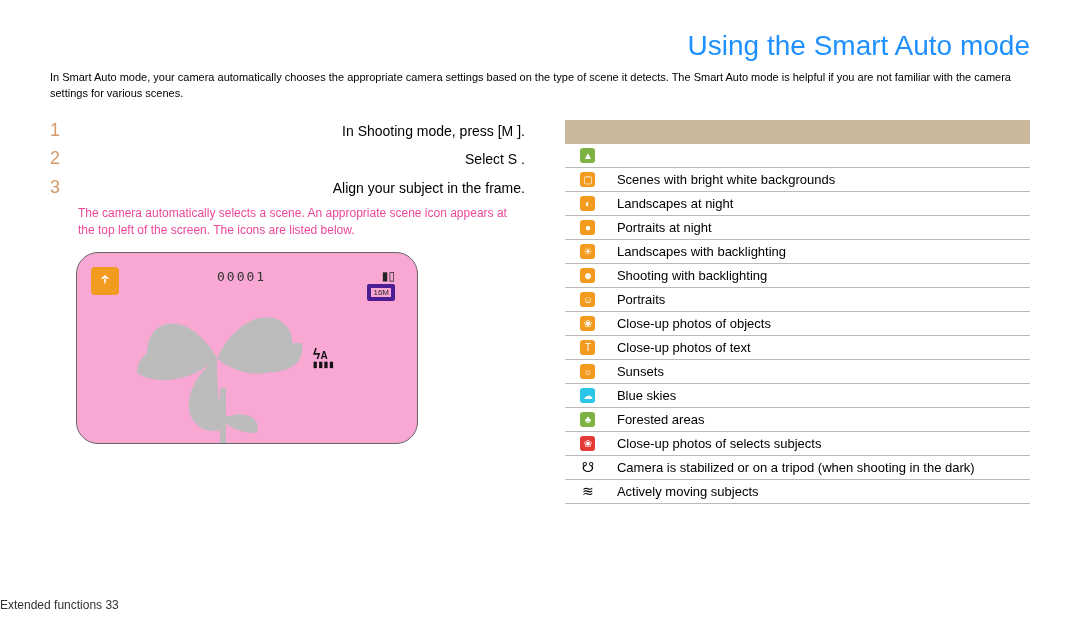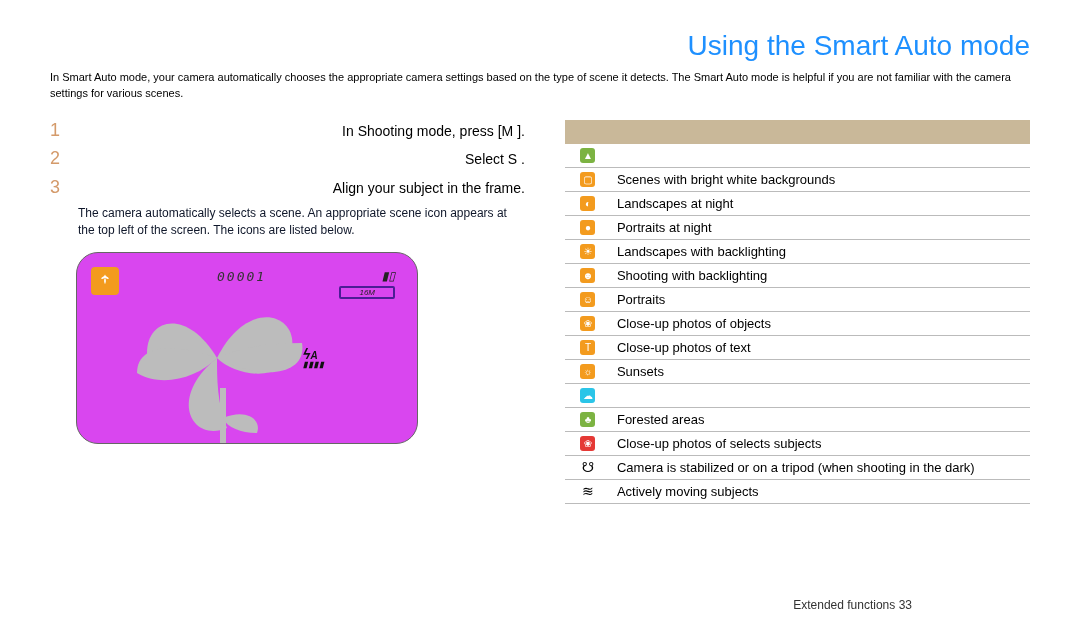--- a/index.html
+++ b/index.html
@@ -63,7 +63,7 @@
   }
   .step-sub {
     font-size: 12px;
-    color: #0f172a;
+    color: #ec4899;
     line-height: 1.45;
     margin-left: 28px;
     margin-top: 2px;

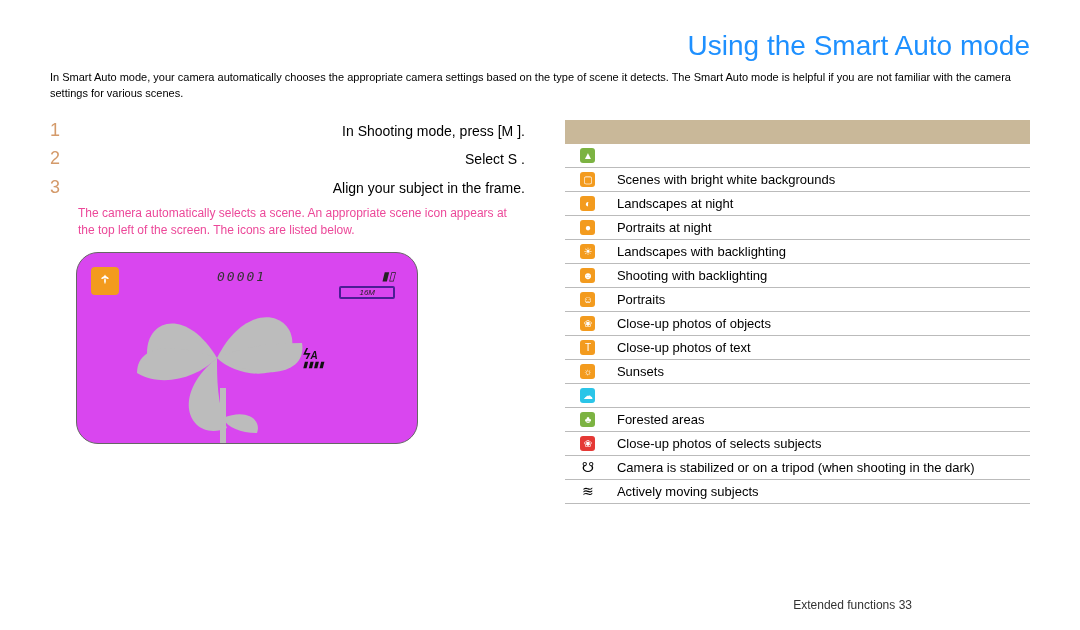--- a/index.html
+++ b/index.html
@@ -78,9 +78,8 @@
     margin-left: 26px;
     margin-top: 12px;
     position: relative;
-    background: #d946ef;
+    background: #f9a8d4;
     overflow: hidden;
-    font-style: italic;
   }
   .scene-icon {
     position: absolute;

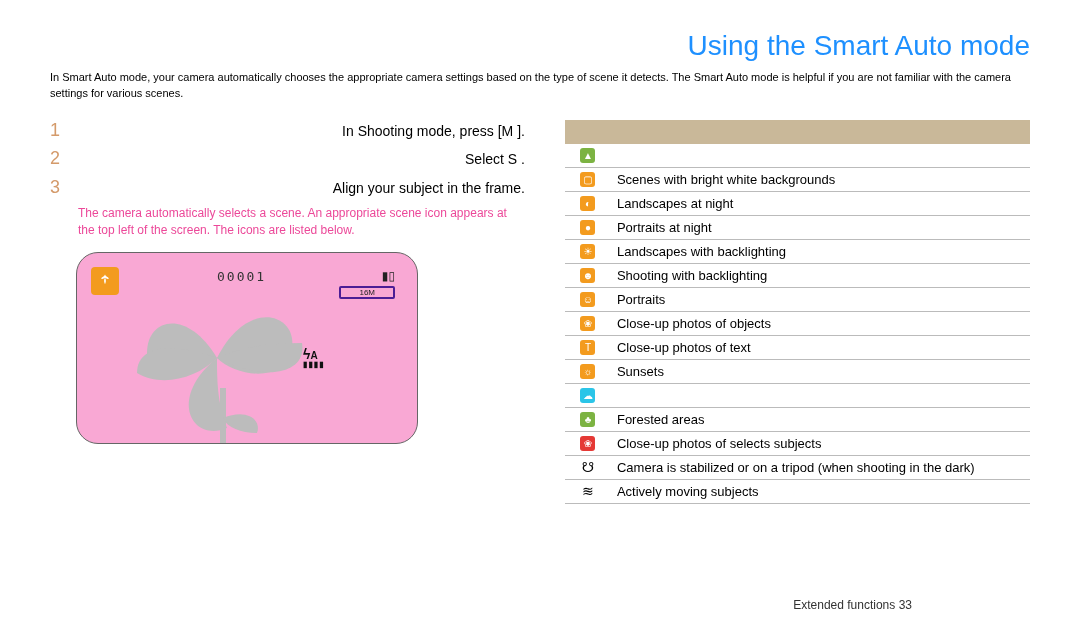--- a/index.html
+++ b/index.html
@@ -211,7 +211,7 @@
         <div class="counter">00001</div>
         <div class="top-icons-right">
           <span>▮▯</span><br>
-          <span style="border:2px solid #4c1d95; padding:0 18px; font-size:8px; border-radius:2px;">16M</span>
+          <span style="border:4px solid #4c1d95; padding:0 2px; font-size:8px; border-radius:2px;">16M</span>
         </div>
         <div class="flash-hint">
           ϟ<span style="font-size:10px;">A</span>

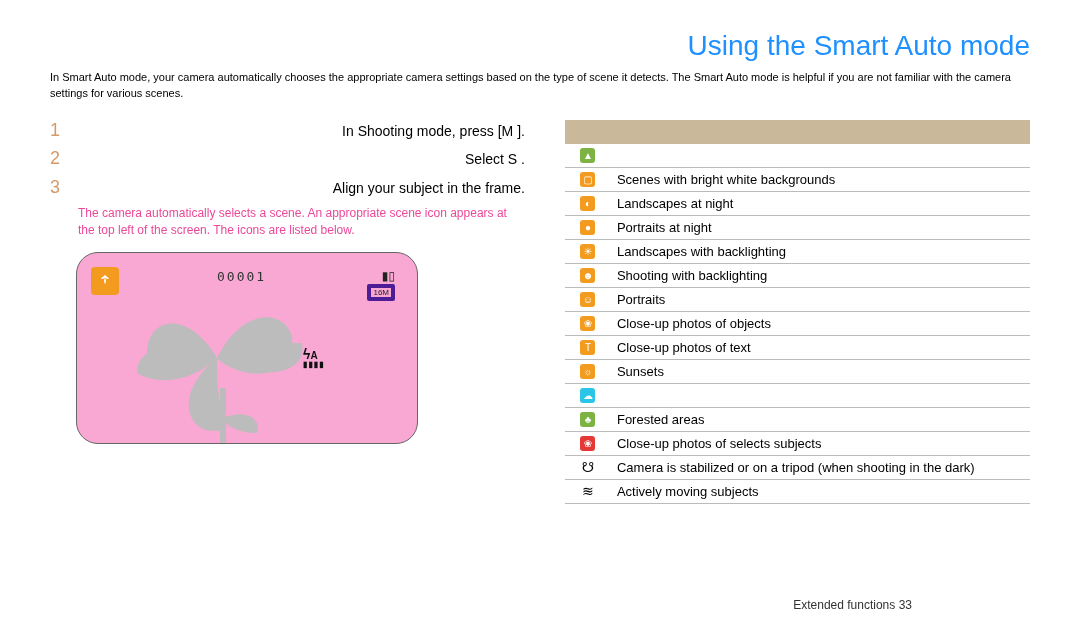--- a/index.html
+++ b/index.html
@@ -111,7 +111,7 @@
   }
   .flash-hint {
     position: absolute;
-    left: 226px; top: 94px;
+    left: 236px; top: 94px;
     font-size: 14px; color:#111; font-weight:bold;
     line-height: 1;
   }

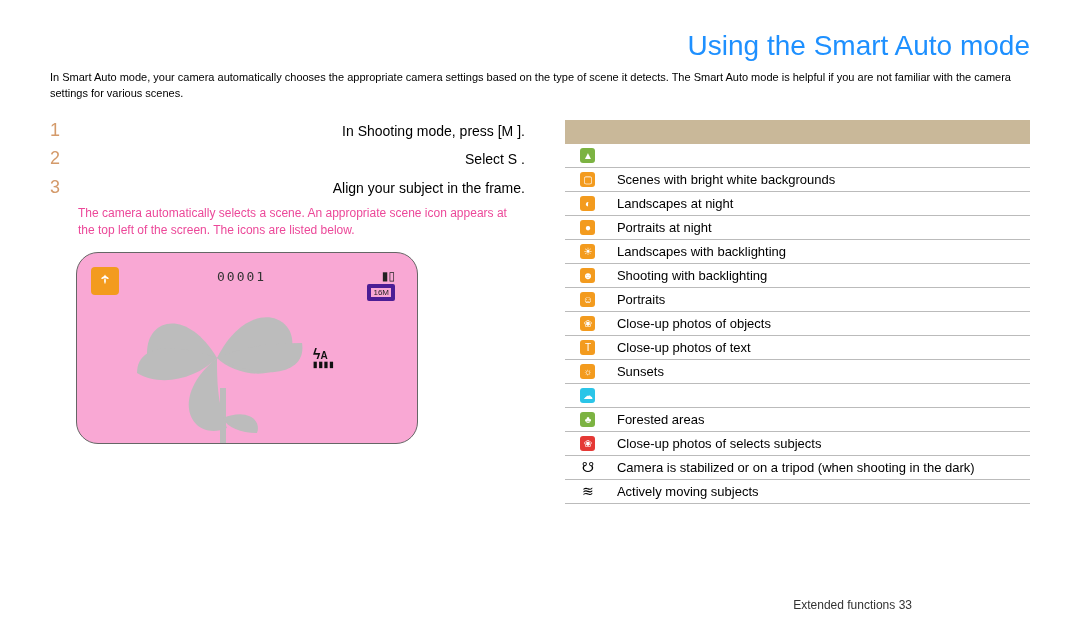--- a/index.html
+++ b/index.html
@@ -300,6 +300,7 @@
             <div class="cell-icon">
               <span class="ico bg-cyan">☁</span>
             </div>
+            <div class="cell-text">Blue skies</div>
           </div>
           <div class="row">
             <div class="cell-icon">

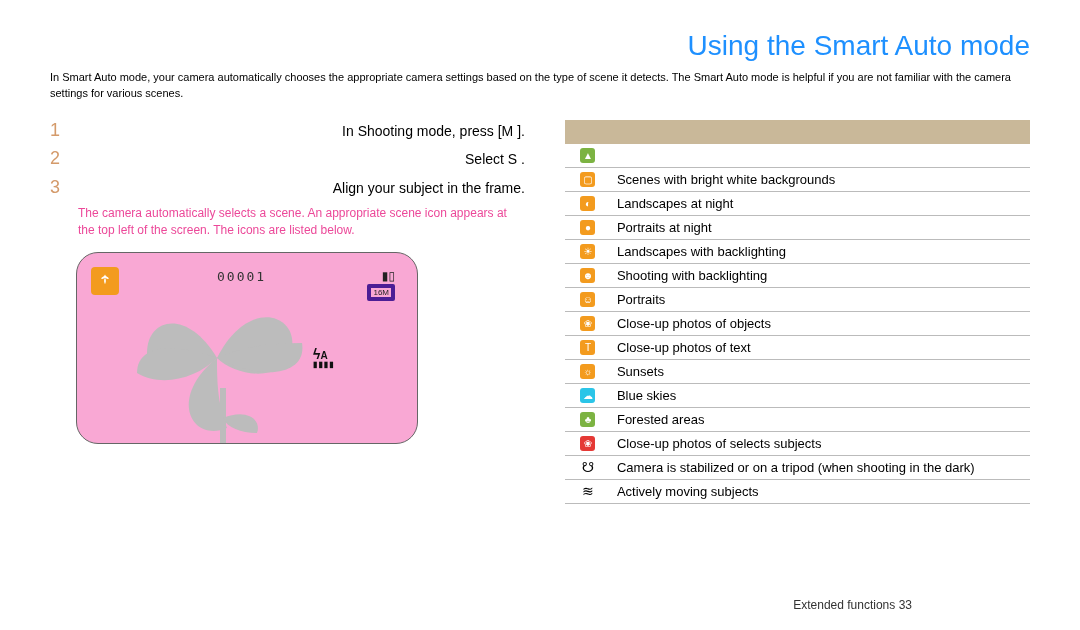--- a/index.html
+++ b/index.html
@@ -168,10 +168,9 @@
     bottom: 18px;
     width: 880px;
     left: 0;
-    text-align: right;
+    text-align: left;
     font-size: 12px;
     color: #333;
-    margin-left: 32px;
   }
 </style>
 </head>

